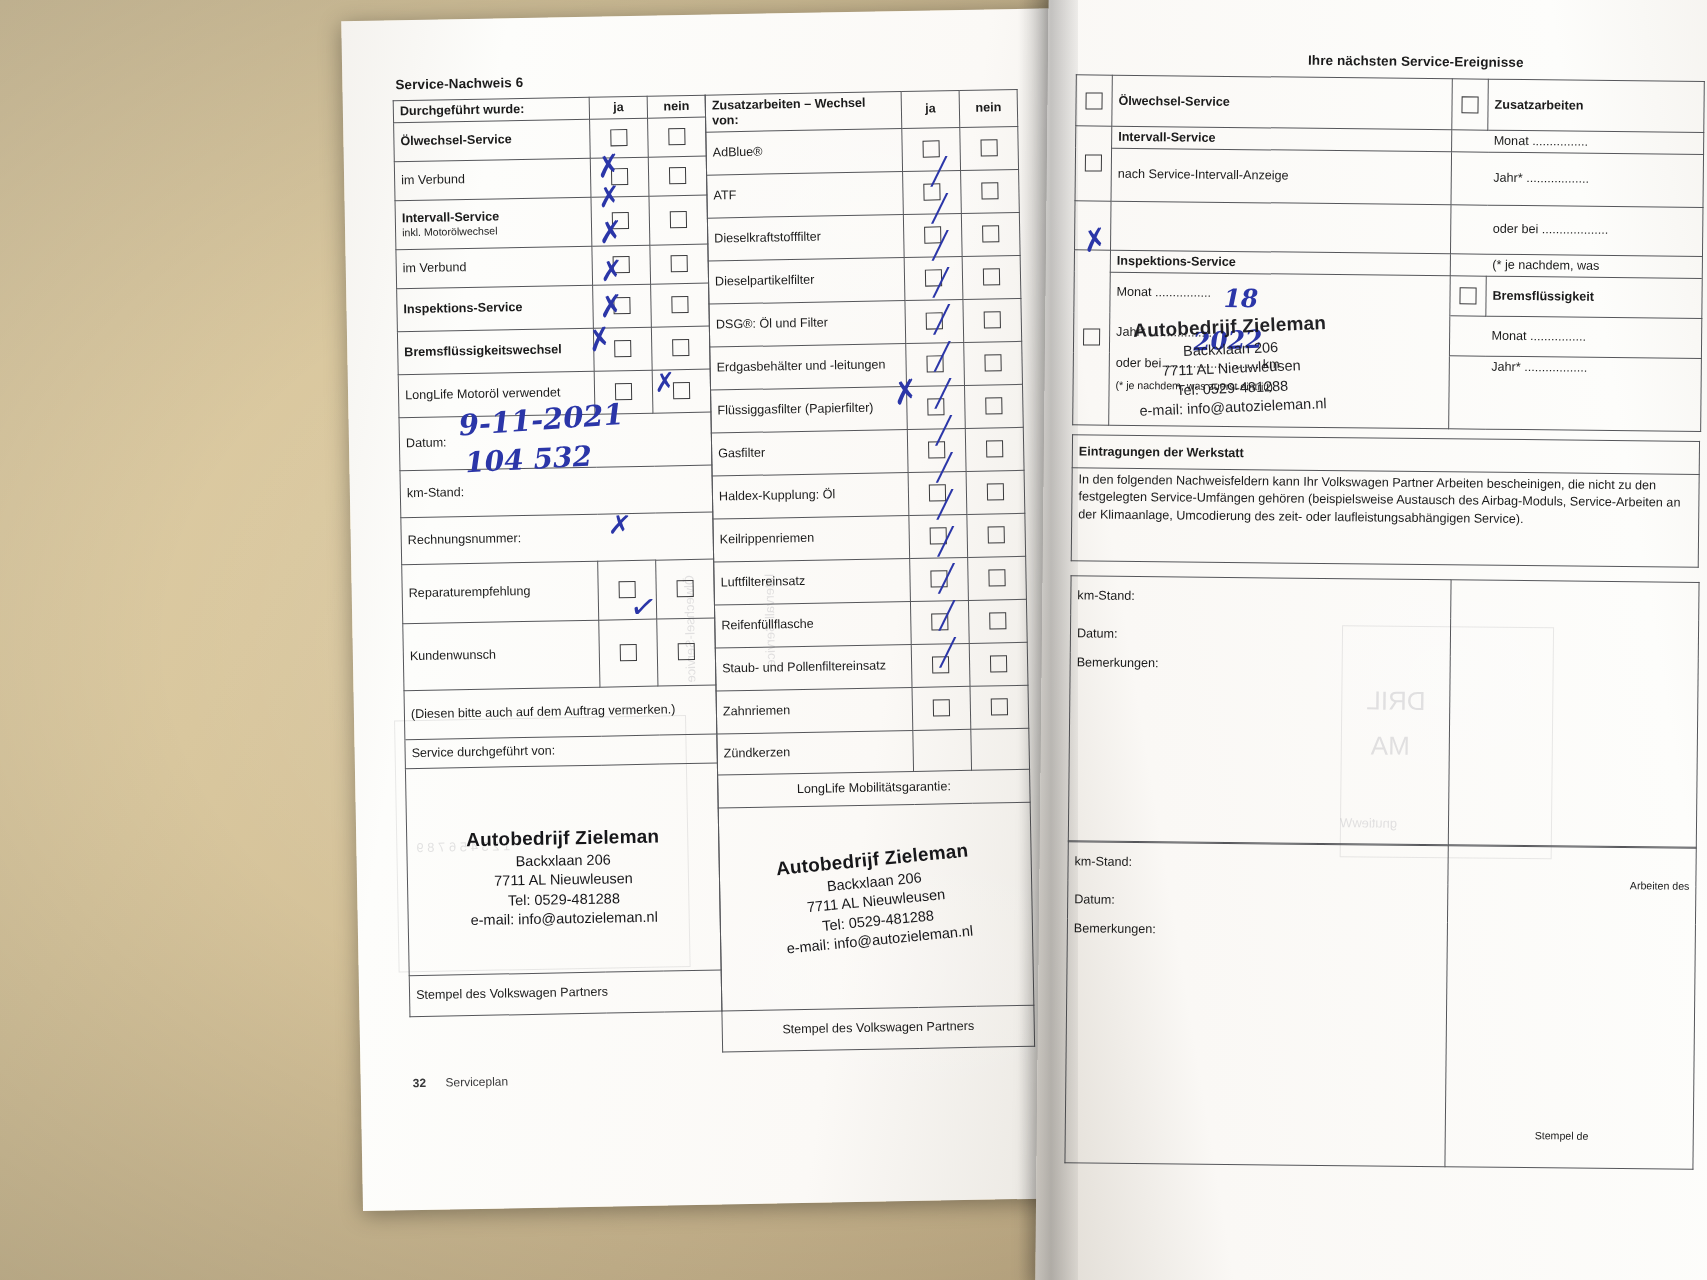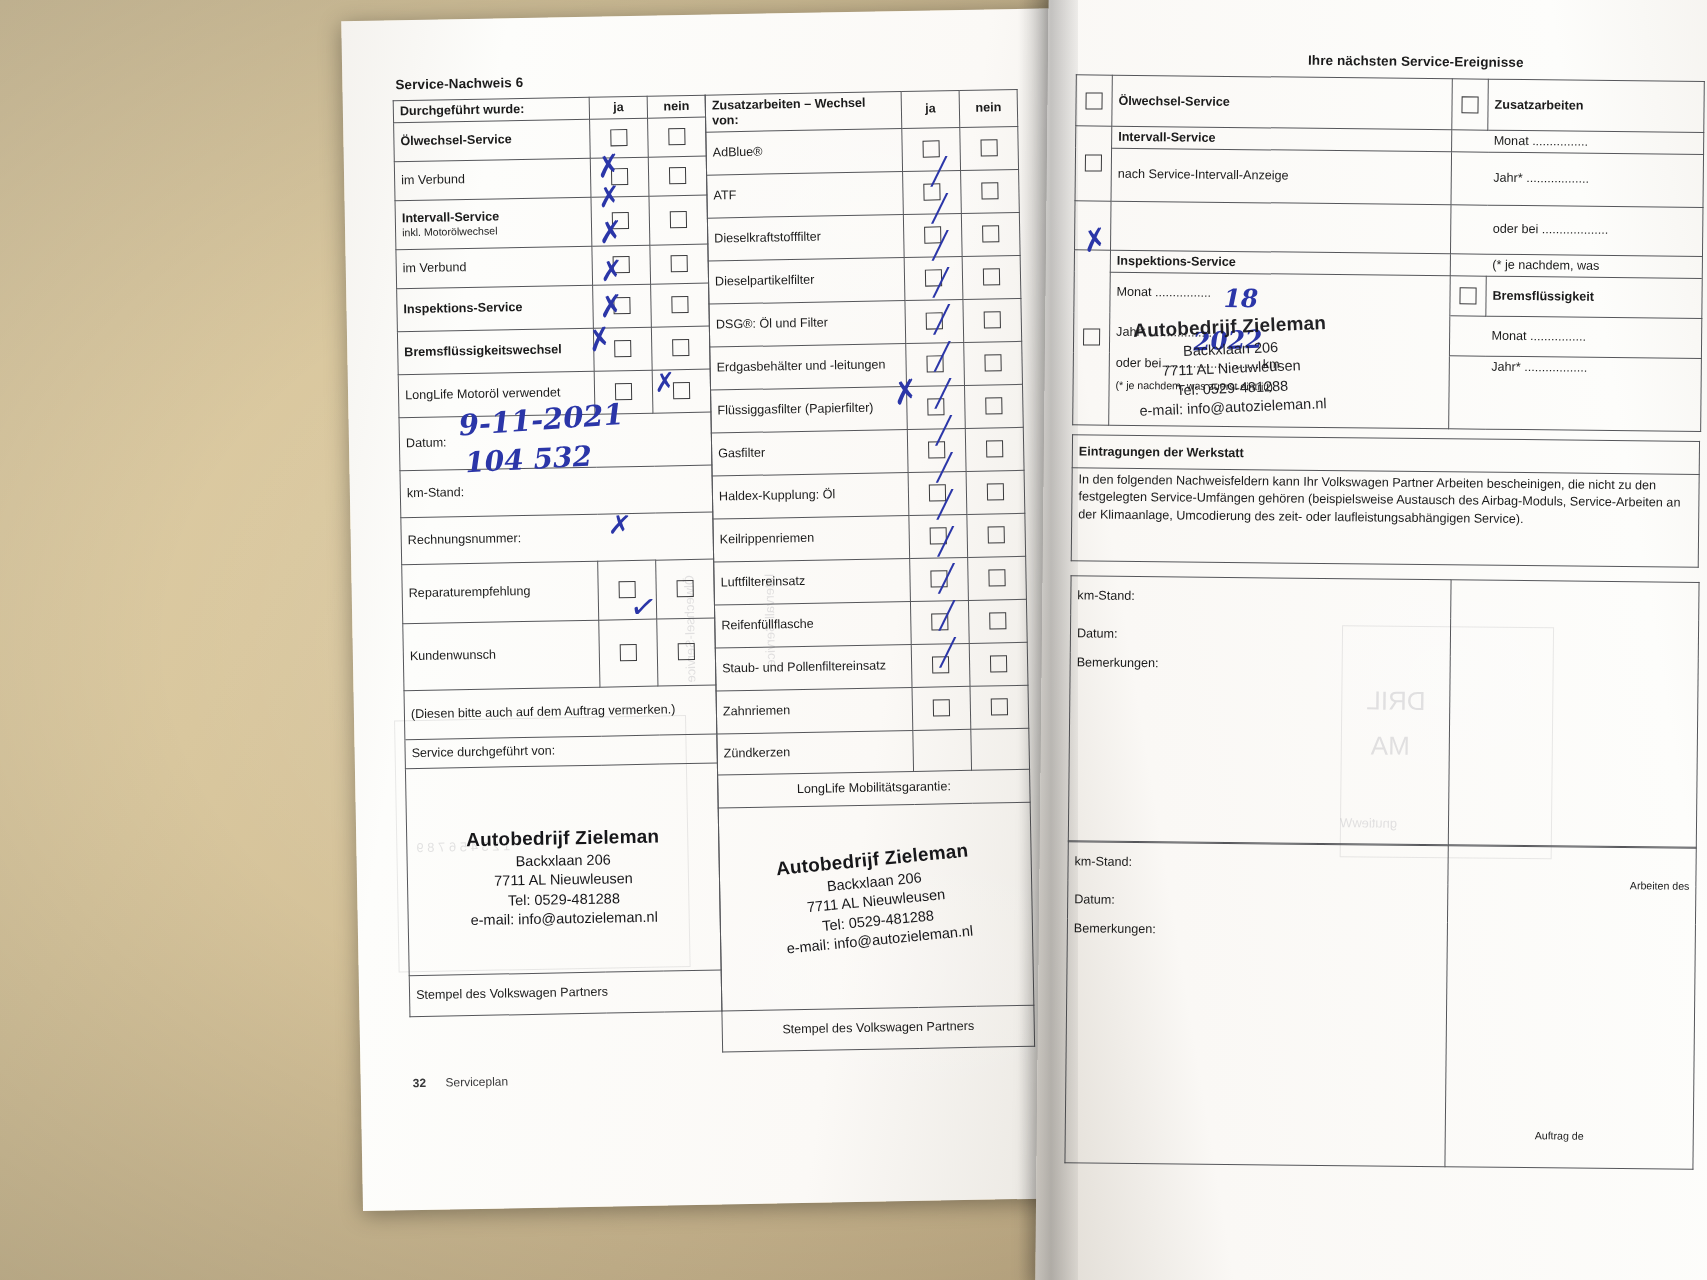--- a/index.html
+++ b/index.html
@@ -600,7 +600,7 @@
         </tbody>
           </table>
 
-        <div class="sm" style="position:absolute; left:470px; top:690px;">Auftrag de</div>
+        <div class="sm" style="position:absolute; left:470px; top:690px;">Stempel de</div>
       </div>
     </div>
 

